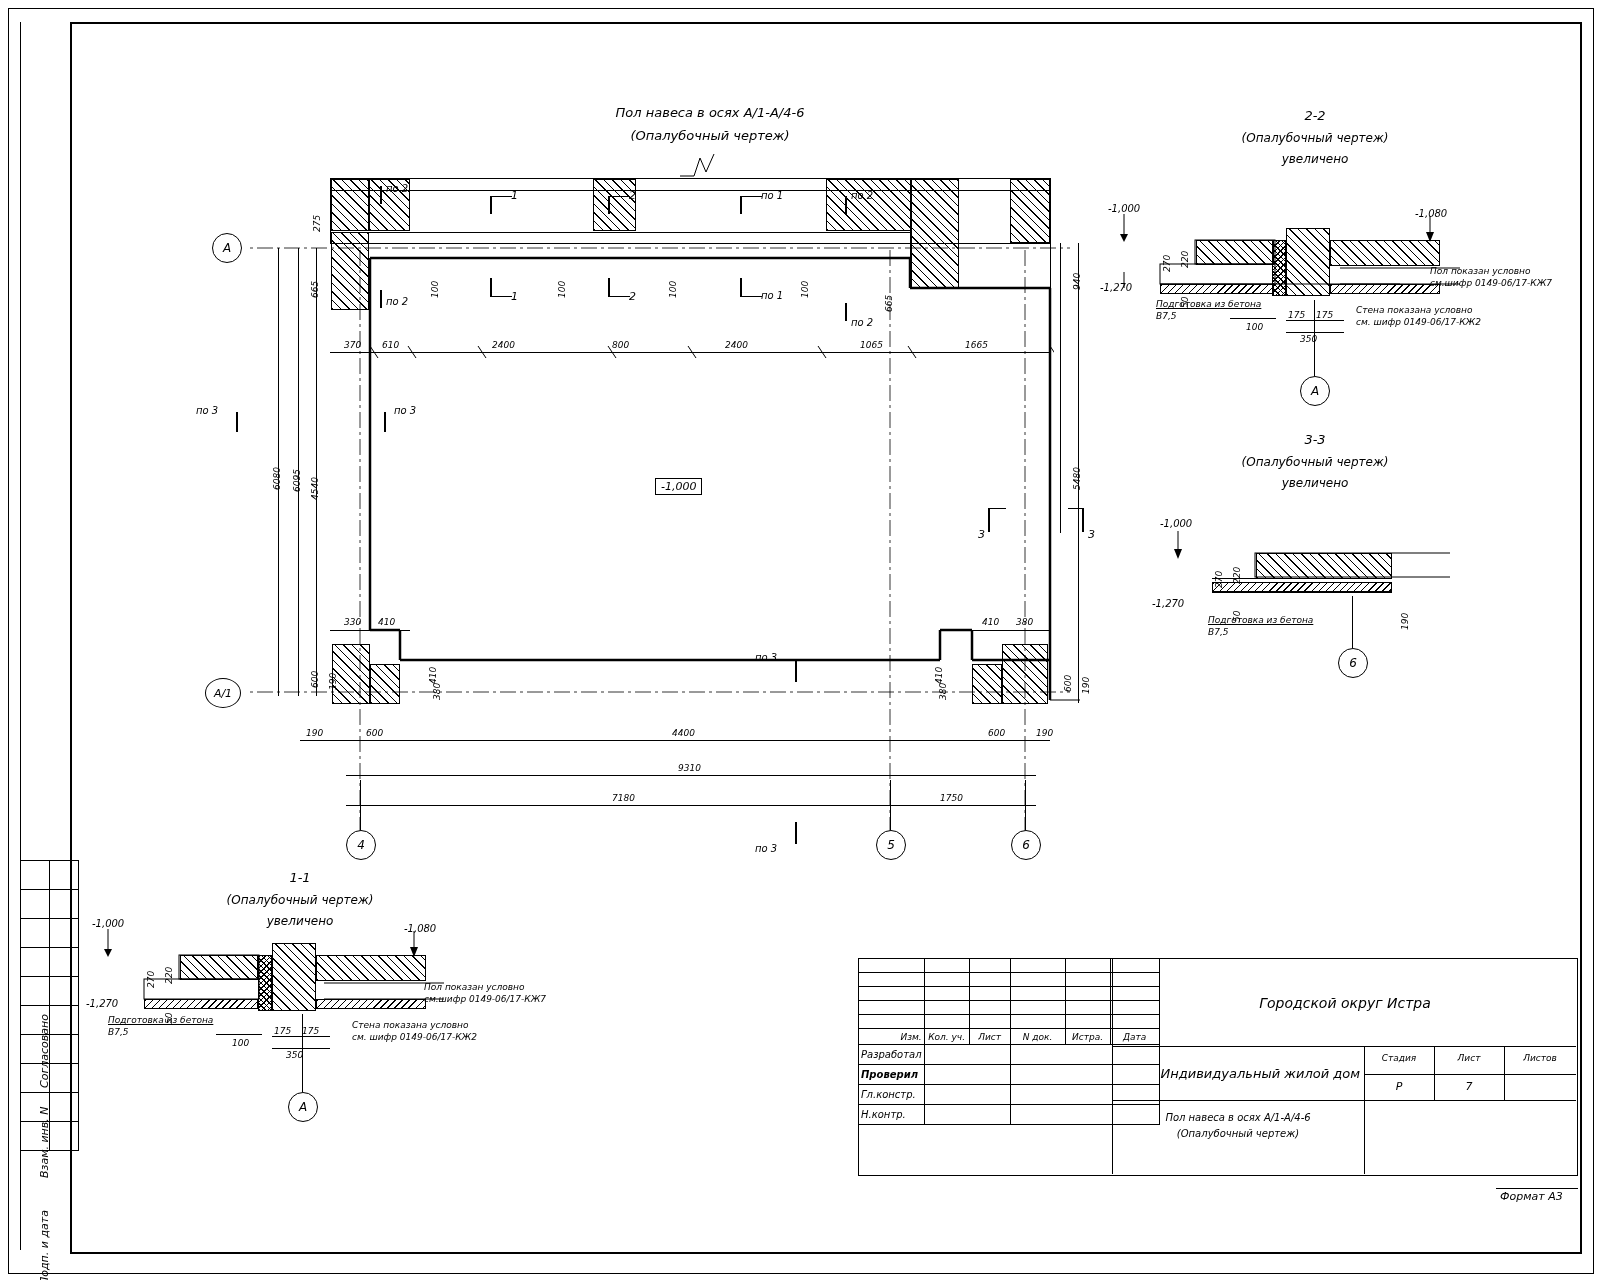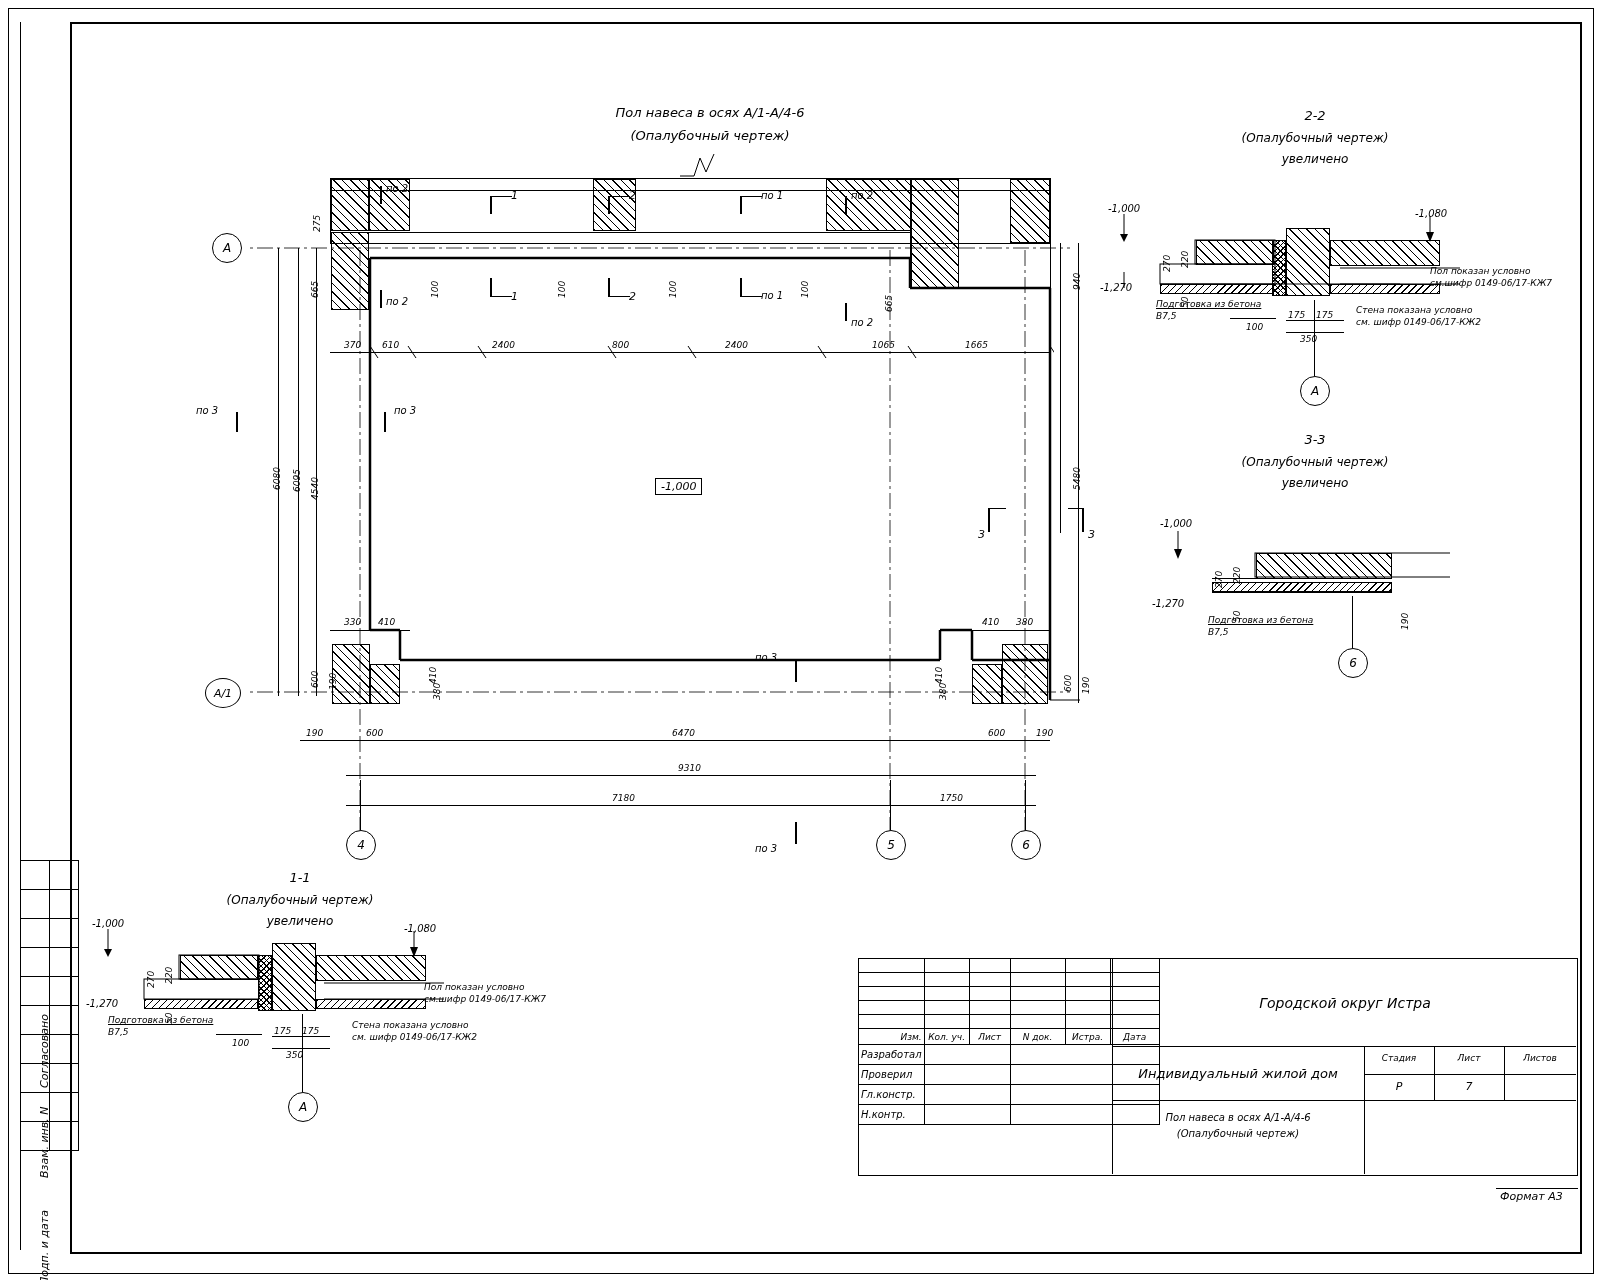--- a/index.html
+++ b/index.html
@@ -240,7 +240,7 @@
   <div class="dimtxt" style="left:492px;top:340px;">2400</div>
   <div class="dimtxt" style="left:612px;top:340px;">800</div>
   <div class="dimtxt" style="left:725px;top:340px;">2400</div>
-  <div class="dimtxt" style="left:860px;top:340px;margin-left:12px;">1065</div>
+  <div class="dimtxt" style="left:860px;top:340px;">1065</div>
   <div class="dimtxt" style="left:965px;top:340px;">1665</div>
   <div class="dimtxt rot" style="left:312px;top:232px;">275</div>
 

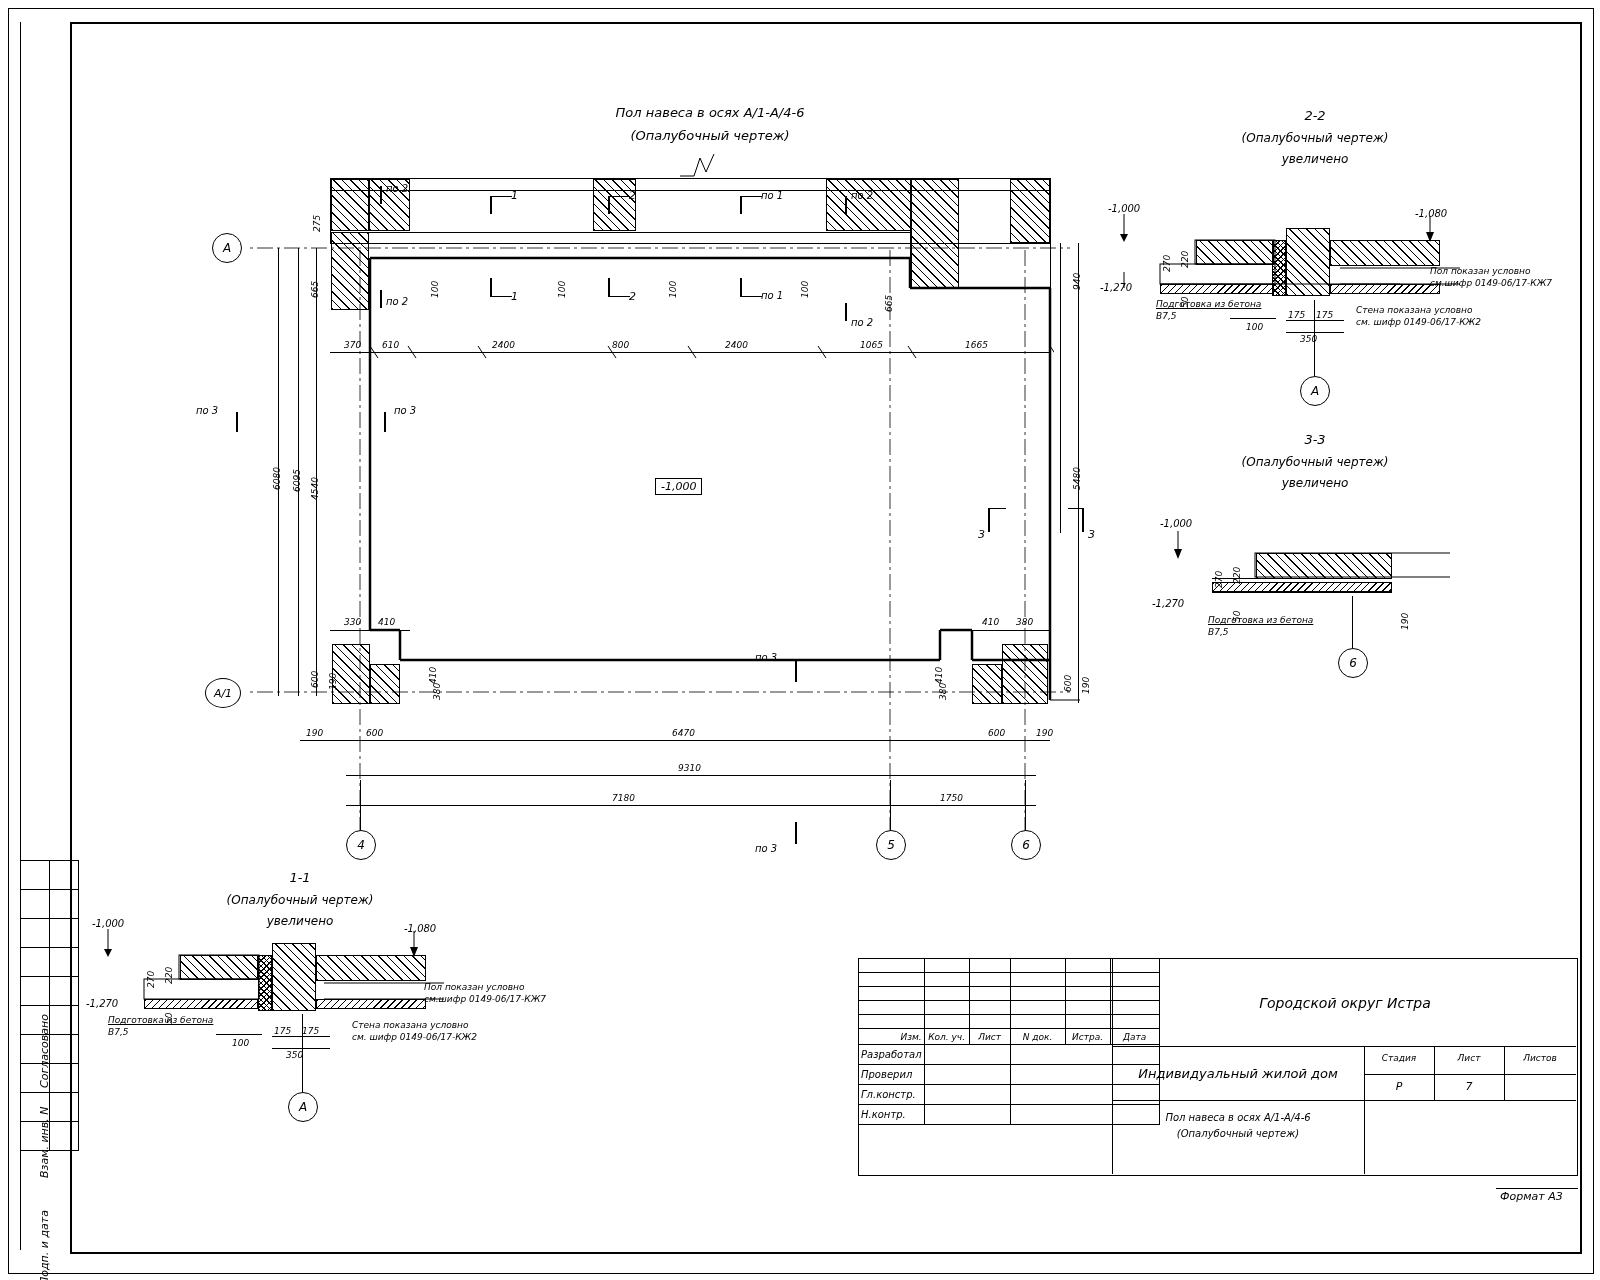--- a/index.html
+++ b/index.html
@@ -293,7 +293,7 @@
   <div class="ln h" style="left:300px;top:740px;width:750px;height:1px;"></div>
   <div class="dimtxt" style="left:306px;top:728px;">190</div>
   <div class="dimtxt" style="left:366px;top:728px;">600</div>
-  <div class="dimtxt" style="left:672px;top:728px;">6470</div>
+  <div class="dimtxt" style="left:672px;top:728px;">4400</div>
   <div class="dimtxt" style="left:988px;top:728px;">600</div>
   <div class="dimtxt" style="left:1036px;top:728px;">190</div>
 

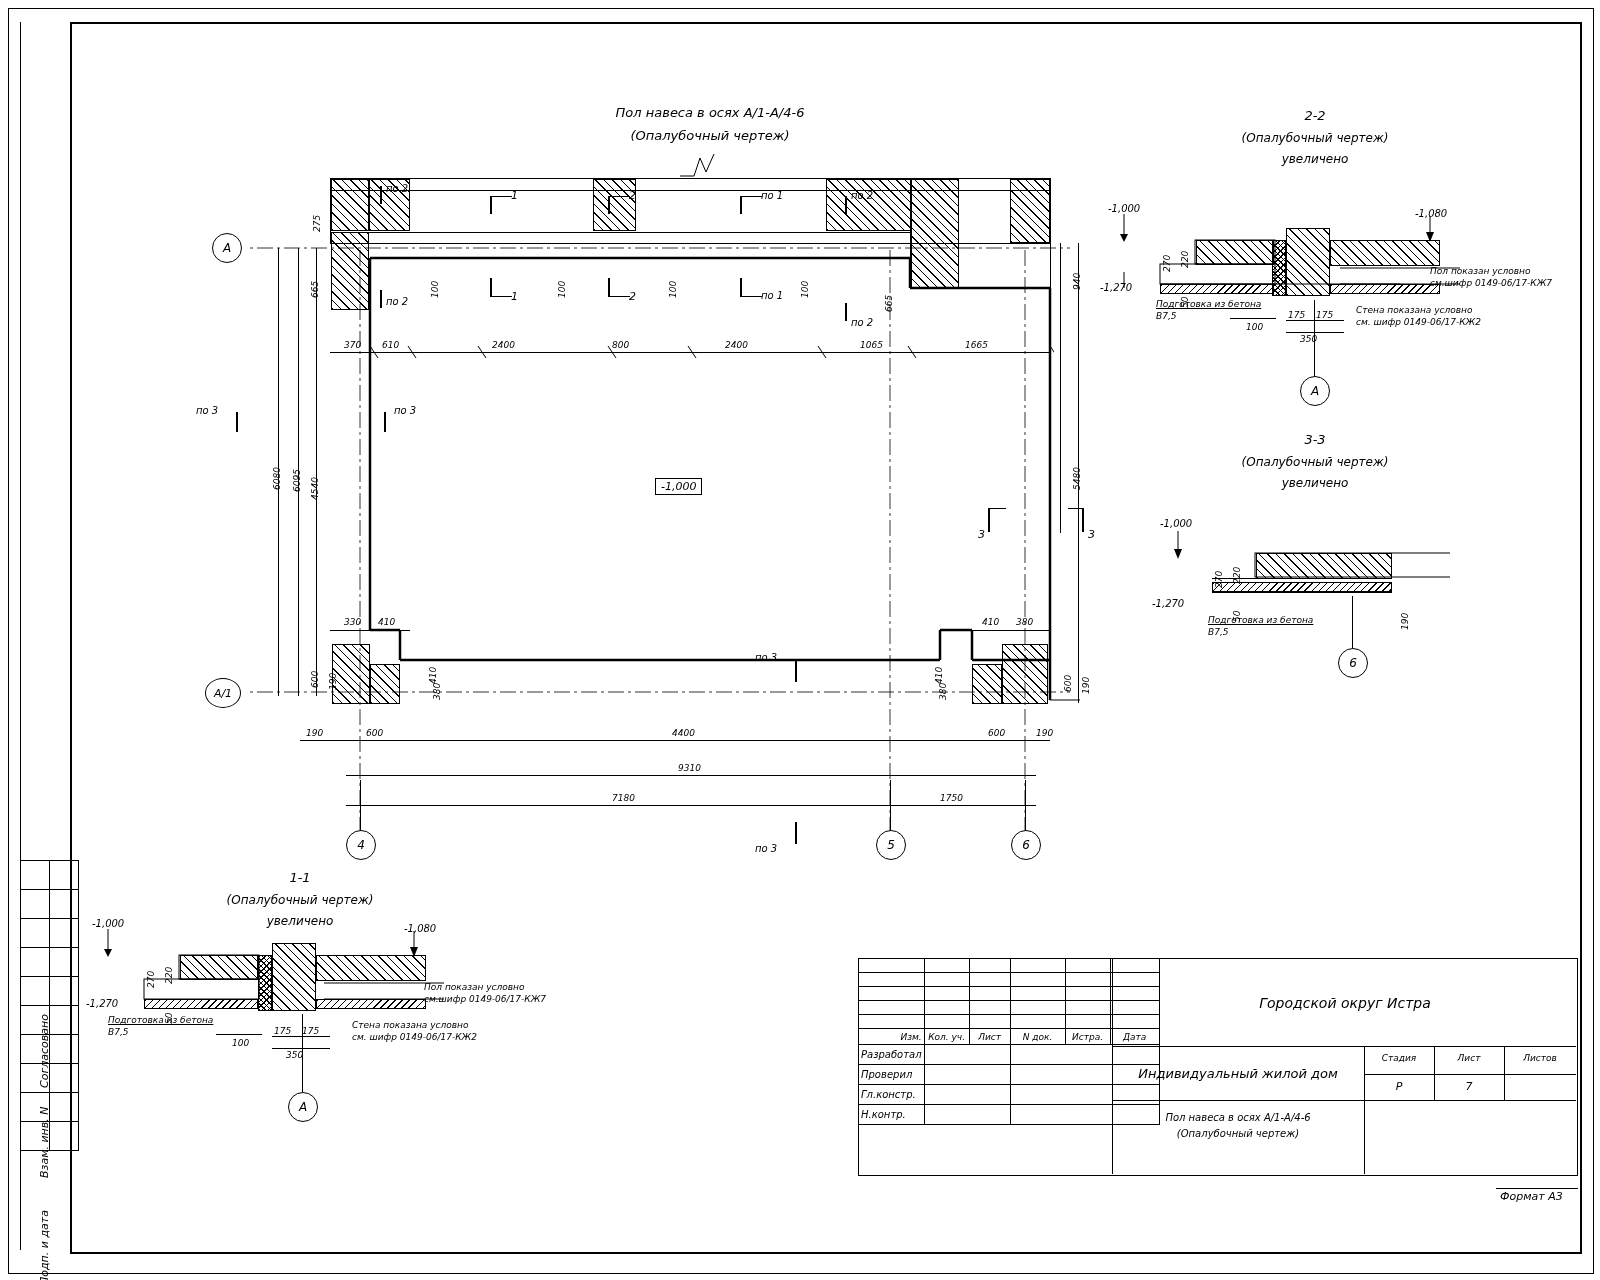--- a/index.html
+++ b/index.html
@@ -482,7 +482,7 @@
           <td colspan="3"></td>
     </tr>
     <tr>
-      <td style="height:19px;font-size:10px;">Проверил</td>
+      <td style="height:19px;font-size:10px;font-weight:bold;">Проверил</td>
       <td colspan="2"></td>
           <td colspan="3"></td>
     </tr>

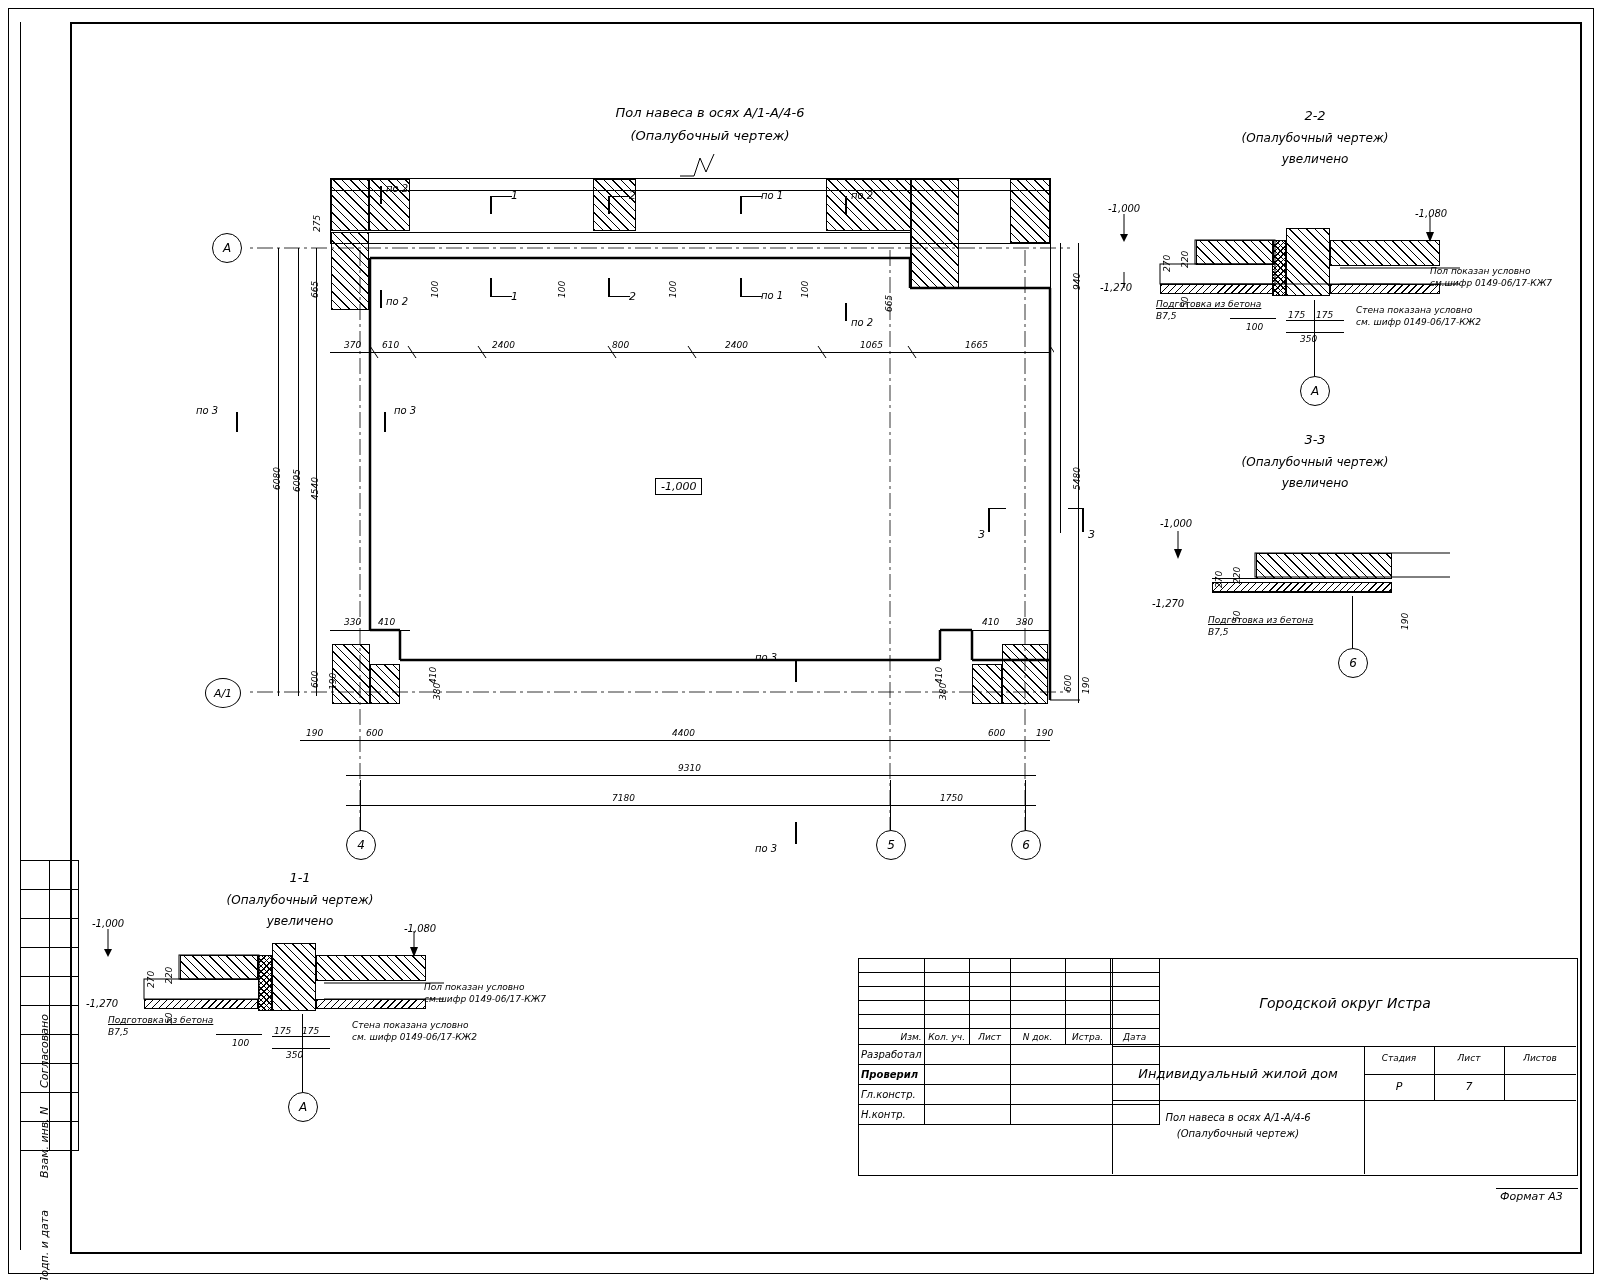--- a/index.html
+++ b/index.html
@@ -508,7 +508,7 @@
   <div class="ln v" style="left:1504px;top:1046px;width:1px;height:54px;"></div>
 
   <div class="lbl t14 ctr" style="left:1120px;top:995px;width:450px;">Городской округ Истра</div>
-  <div class="lbl t13 ctr" style="left:1116px;top:1066px;width:244px;">Индивидуальный жилой дом</div>
+  <div class="lbl t13 ctr" style="left:1116px;top:1066px;width:244px;text-align:right;">Индивидуальный жилой дом</div>
   <div class="lbl t10 ctr" style="left:1116px;top:1112px;width:244px;">Пол навеса в осях А/1-А/4-6</div>
   <div class="lbl t10 ctr" style="left:1116px;top:1128px;width:244px;">(Опалубочный чертеж)</div>
 

